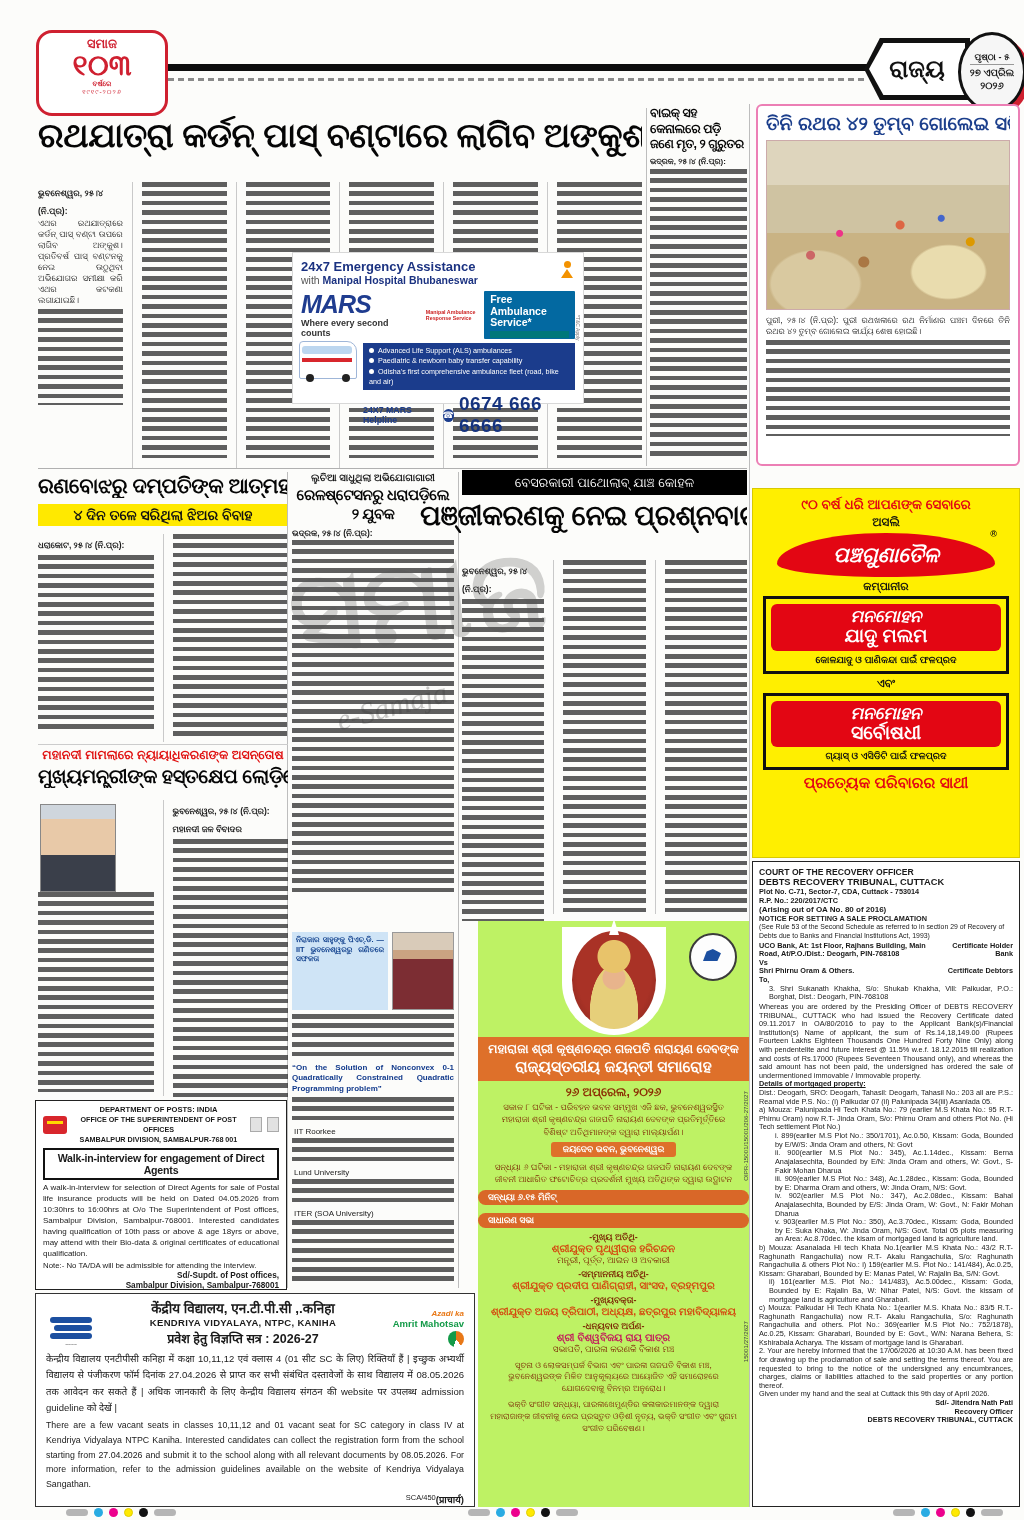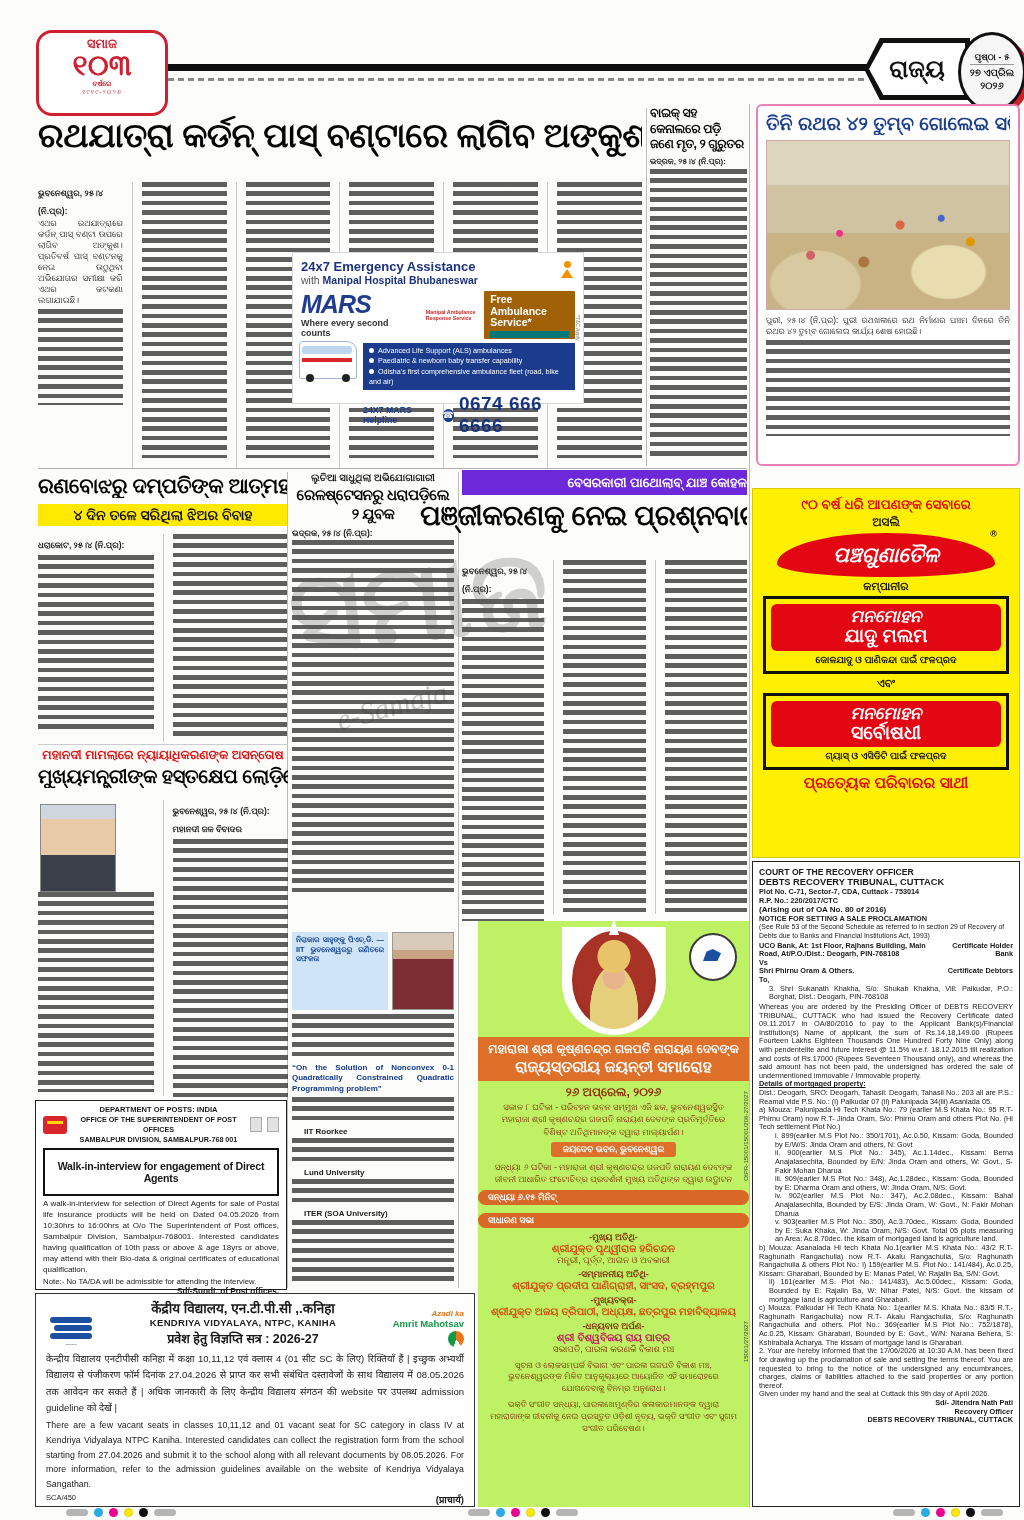--- a/index.html
+++ b/index.html
@@ -68,7 +68,7 @@
   #mars .logorow{display:flex;align-items:center;gap:7px;margin-top:5px;}
   #mars .marslogo{font-size:25px;font-weight:900;font-style:italic;color:#1f3c8f;letter-spacing:-1px;line-height:1;}
   #mars .marscap{width:52px;font-size:5.3px;line-height:1.15;color:#c22;font-weight:bold;}
-  #mars .free{width:80px;background:#a16207;color:#fff;font-weight:800;font-size:10.5px;line-height:1.1;
+  #mars .free{width:80px;background:#0369a1;color:#fff;font-weight:800;font-size:10.5px;line-height:1.1;
               padding:3px 6px 1px;border-radius:1px;}
   #mars .free .strip{margin-top:2px;height:7px;background:#00777a;}
   #mars .tnc{position:absolute;right:2px;top:62px;font-size:5px;color:#777;writing-mode:vertical-rl;}

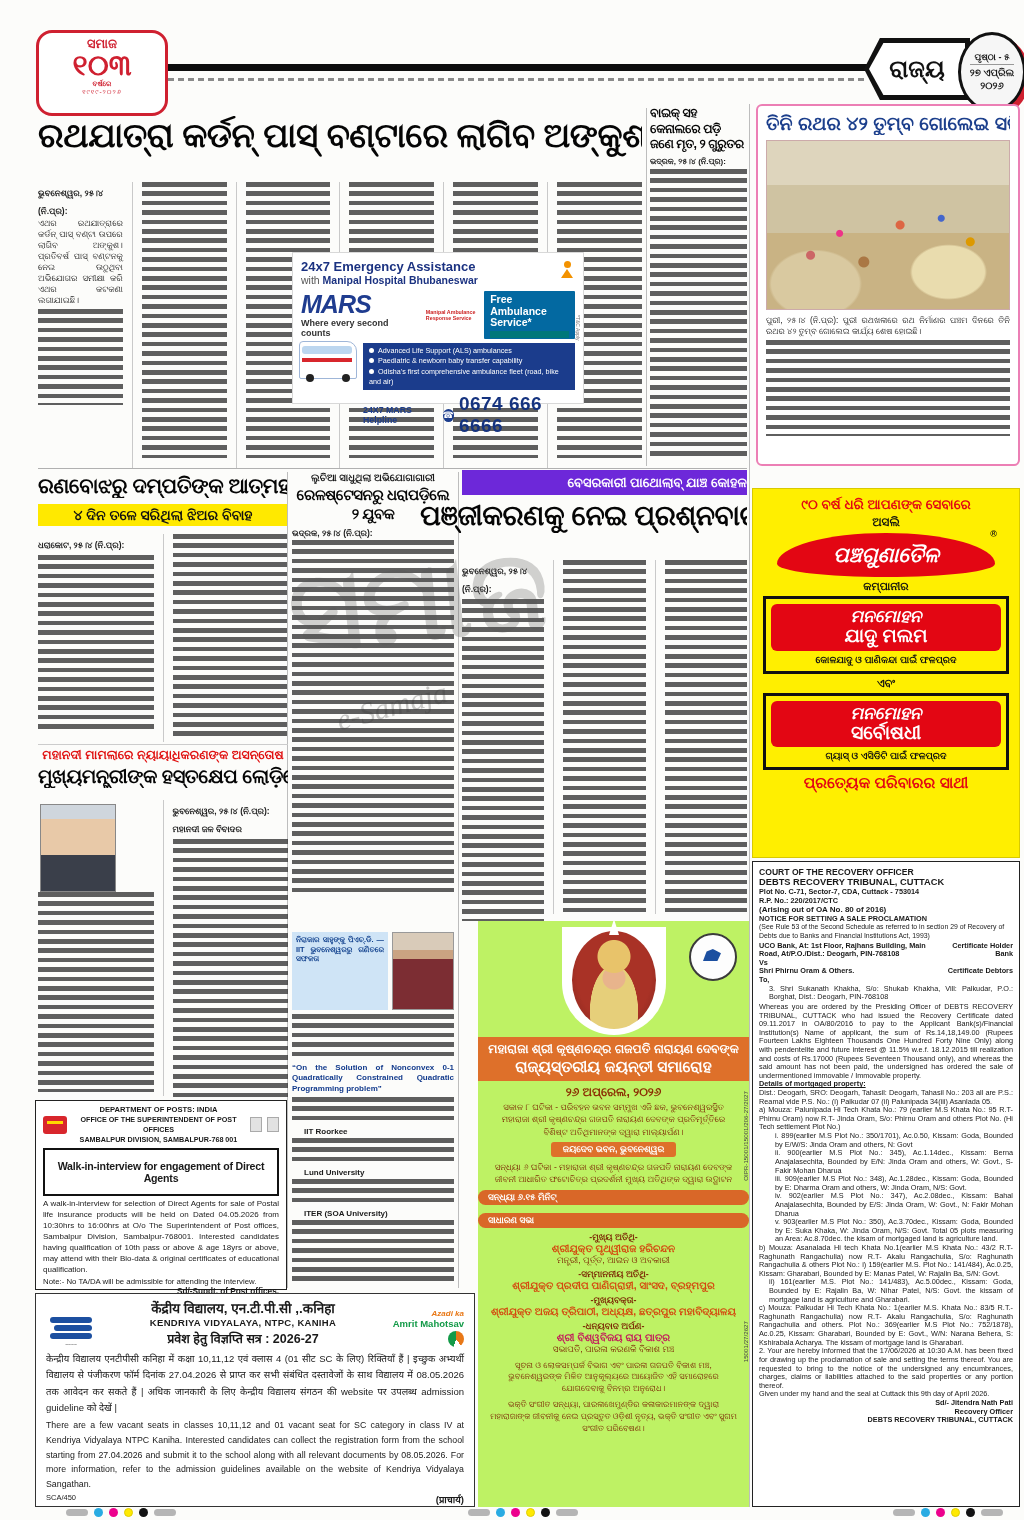--- a/index.html
+++ b/index.html
@@ -204,7 +204,7 @@
   .dot{width:9px;height:9px;border-radius:50%;}
   .dot.c{background:#29abe2;} .dot.m{background:#ec008c;}
   .dot.y{background:#ffe900;border:1px solid #e0ce00;box-sizing:border-box;} .dot.k{background:#111;}
-  .kickbar{background:#6d28d9;color:#fff;font-weight:bold;text-align:right;}
+  .kickbar{background:#000000;color:#fff;font-weight:normal;text-align:center;}
   .redkick{color:#e01010;font-weight:800;text-align:center;}
   .yellowbar{background:#ffe900;color:#111;font-weight:800;text-align:center;}
 </style>

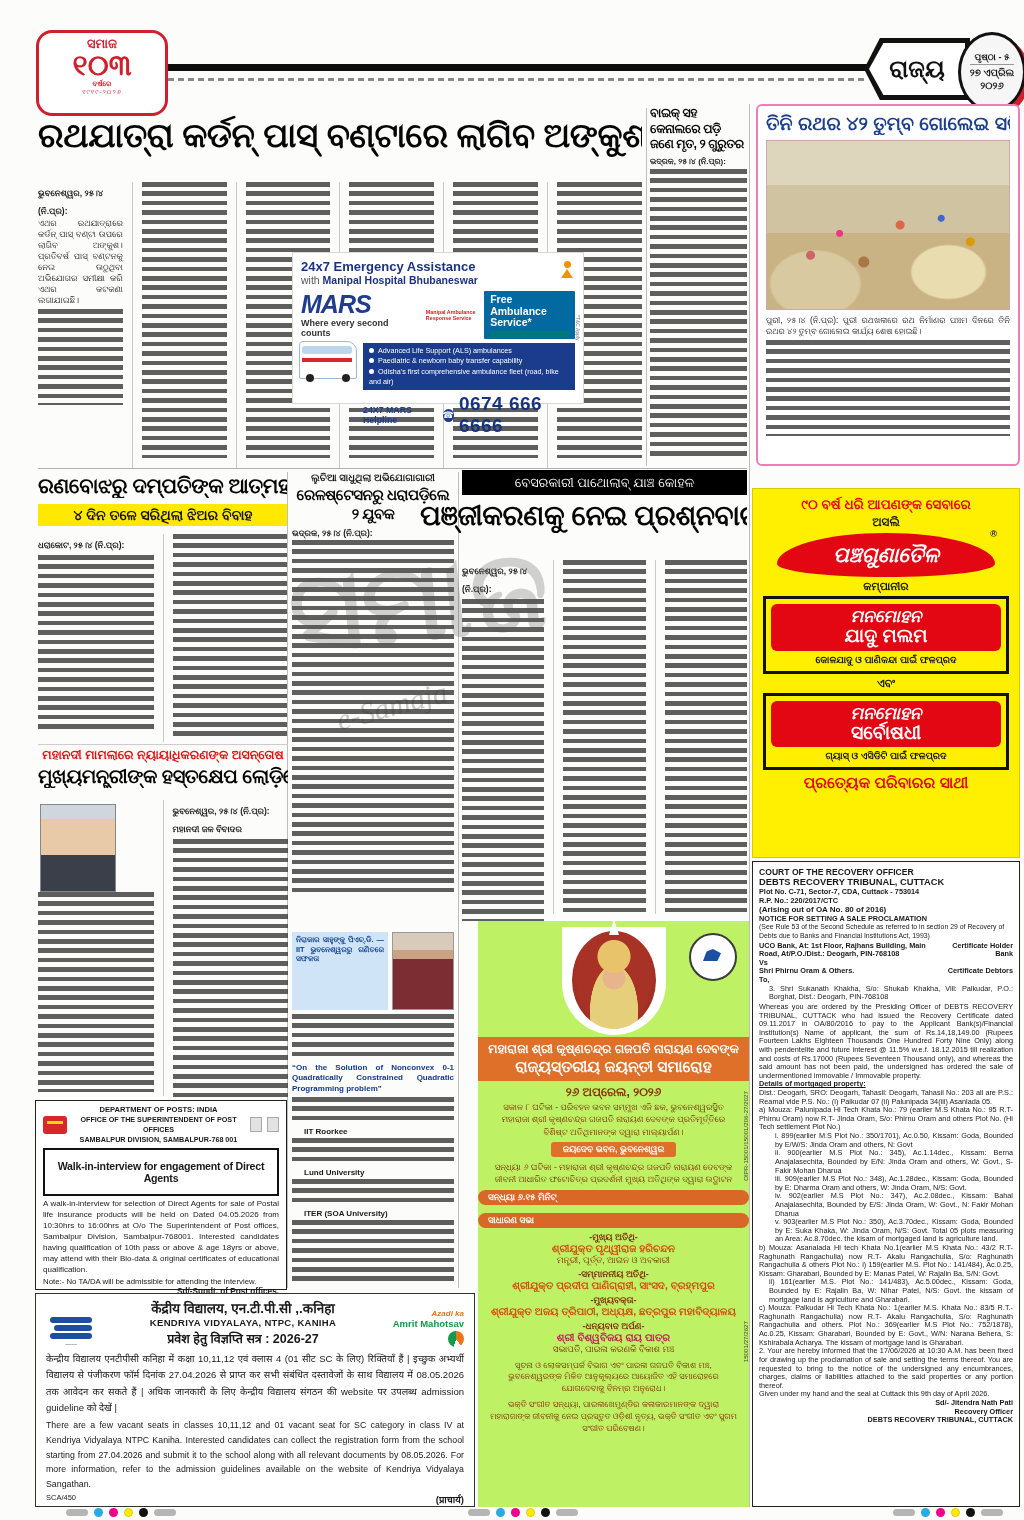--- a/index.html
+++ b/index.html
@@ -191,7 +191,7 @@
   #phd .photo{width:60px;height:76px;flex:none;border:1px solid #999;
       background:linear-gradient(180deg,#d9cbb9 0 22%,#caa382 22% 34%,#7c2d33 34% 100%);}
   #phd .thesis{font-size:8px;font-weight:bold;color:#123a8c;line-height:1.3;text-align:justify;margin:3px 0;}
-  #phd .inst{font-size:8px;font-weight:bold;margin:2px 12px;}
+  #phd .inst{font-size:8px;font-weight:normal;margin:2px 2px;}
   
   #wm{left:298px;top:540px;width:360px;height:300px;z-index:4;pointer-events:none;
       transform:rotate(-6deg);opacity:.26;}

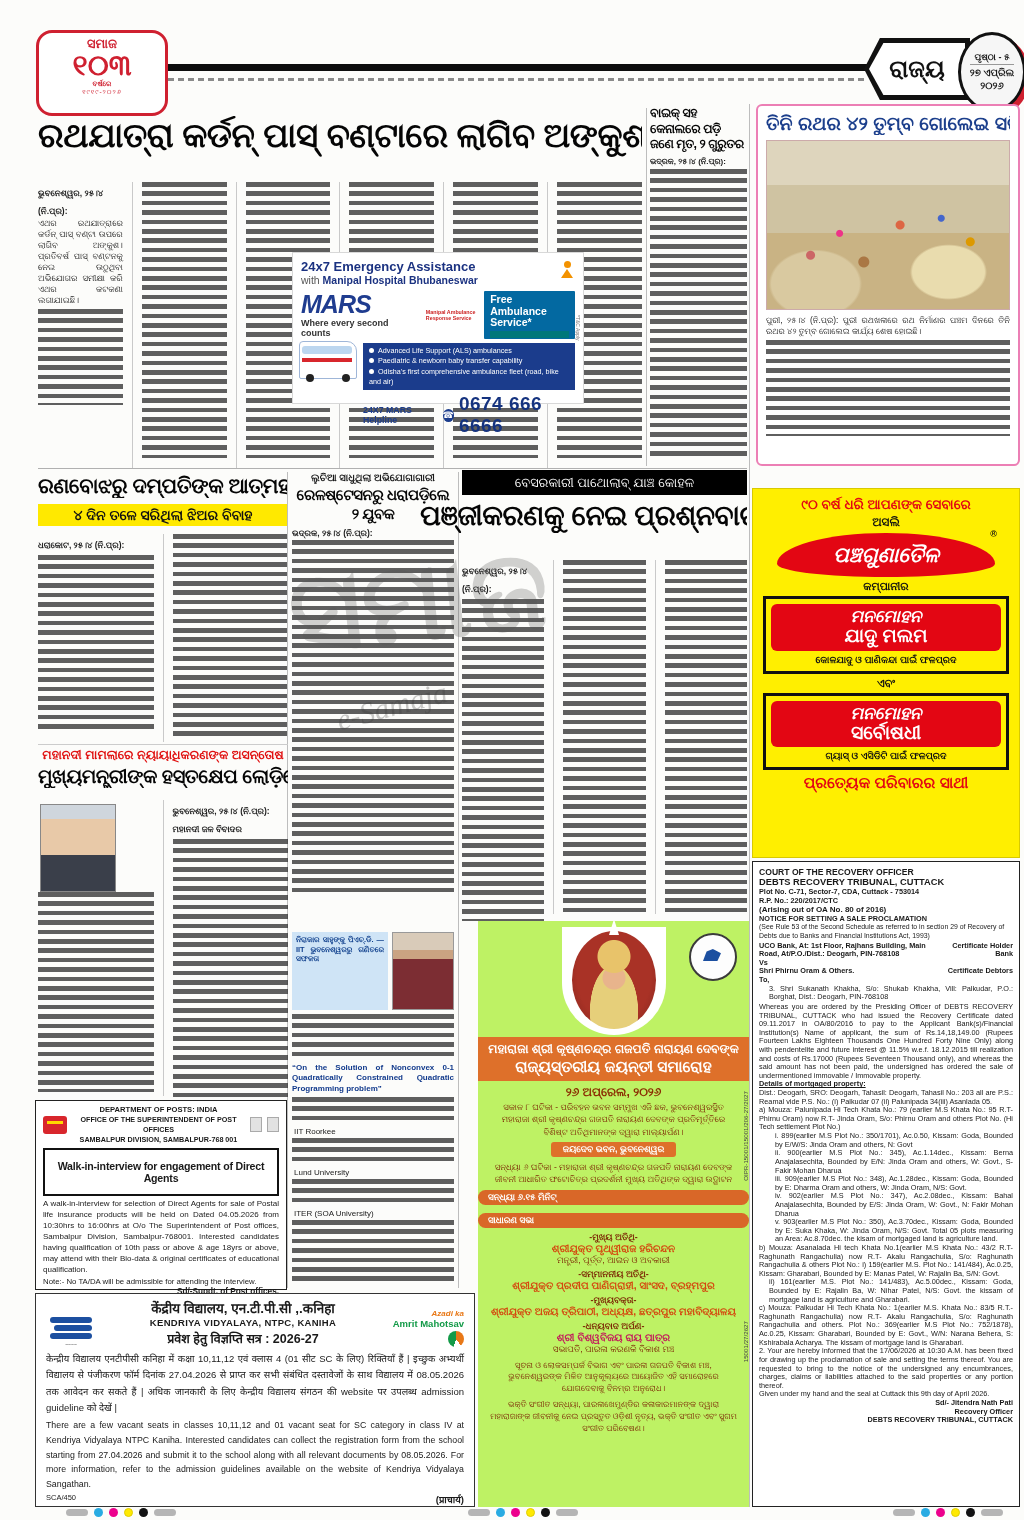--- a/index.html
+++ b/index.html
@@ -123,7 +123,7 @@
   #post .hmid{flex:1;text-align:center;font-weight:bold;font-size:7.2px;line-height:1.35;}
   #post .hmid .d1{font-size:7.6px;}
   #post .mini{width:10px;height:13px;background:#e2e2e2;border:1px solid #aaa;flex:none;}
-  #post .bar{border:2px solid #111;margin:4px 0 3px;padding:10px;text-align:center;
+  #post .bar{border:2px solid #111;margin:4px 0 3px;padding:2px;text-align:center;
              font-size:10.6px;font-weight:900;letter-spacing:-.2px;}
   #post .bd{font-size:8px;line-height:1.36;text-align:justify;}
   #post .nt{font-size:7.8px;margin-top:1px;}

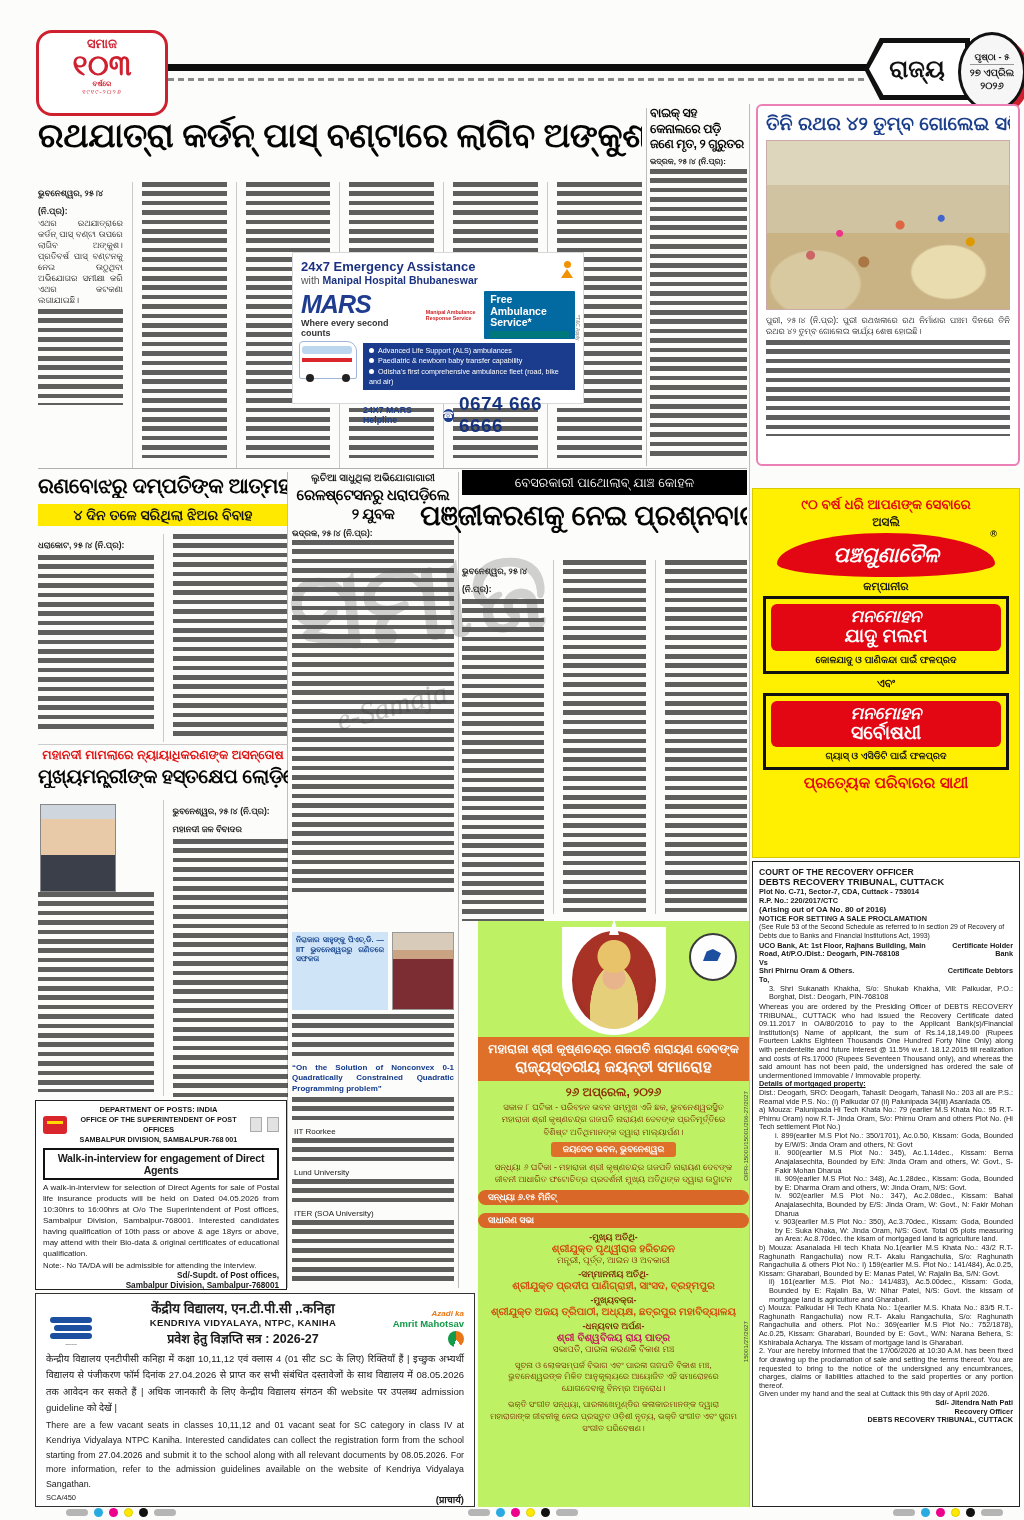--- a/index.html
+++ b/index.html
@@ -146,7 +146,7 @@
               background:conic-gradient(#e87817 0 40%,#fff 40% 55%,#139a48 55% 100%);}
   #kv .bh{font-size:9.5px;line-height:1.72;text-align:justify;margin-top:4px;}
   #kv .be{font-size:8.8px;line-height:1.66;text-align:justify;margin-top:2px;}
-  #kv .bot{display:flex;justify-content:space-between;font-size:7.5px;margin-top:2px;}
+  #kv .bot{display:flex;justify-content:flex-end;font-size:7.5px;margin-top:2px;}
   #kv .bot .pr{font-size:9.5px;font-weight:bold;}
   
   #raj{left:478px;top:921px;width:271px;height:586px;background:#bef264;box-sizing:border-box;overflow:hidden;}

